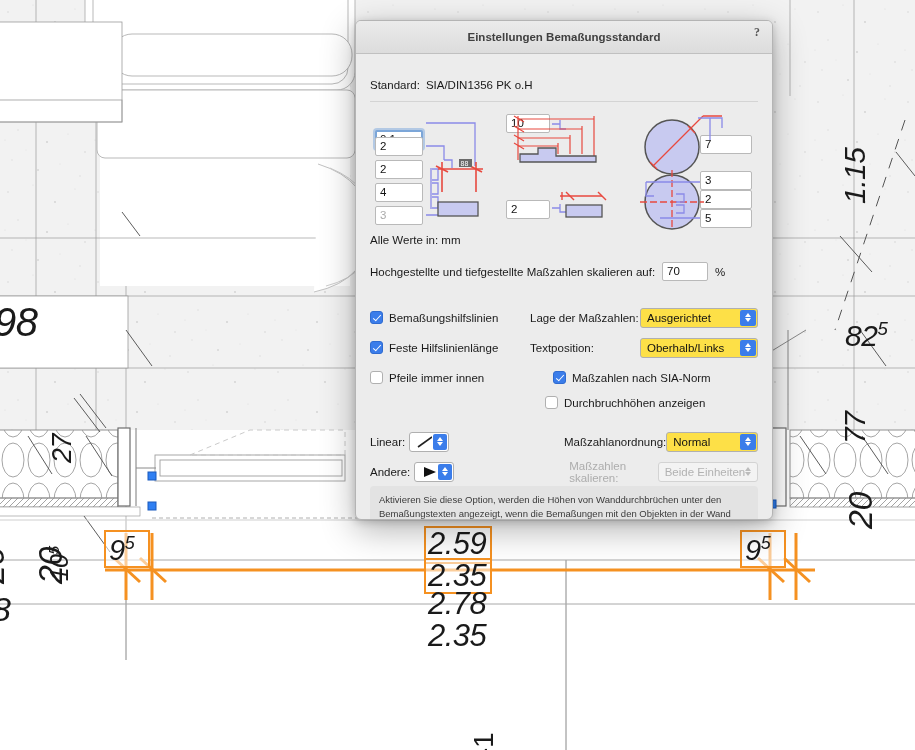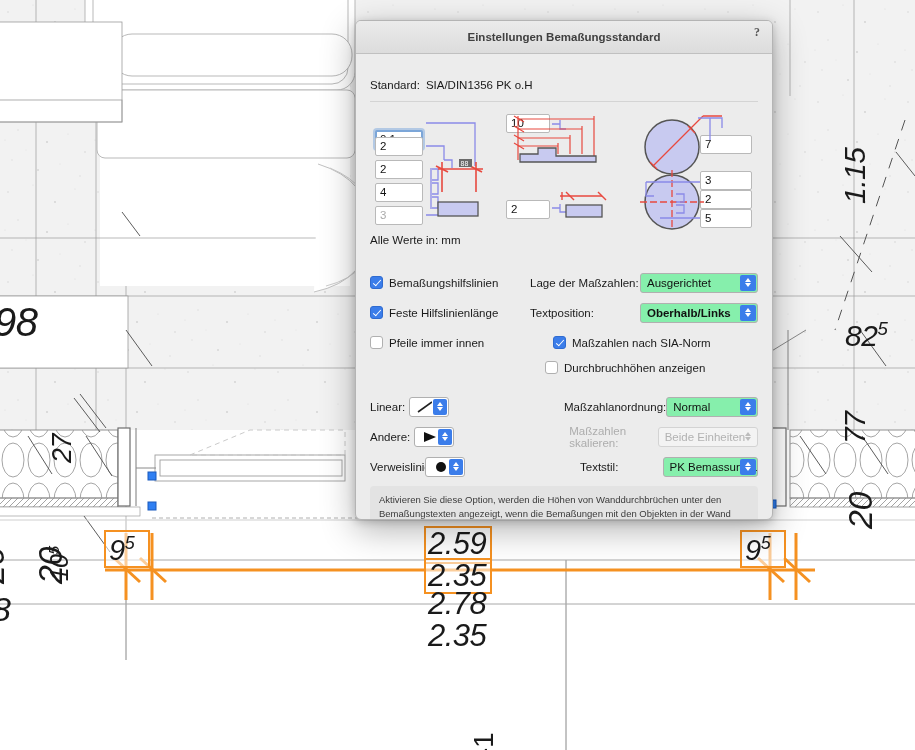--- a/index.html
+++ b/index.html
@@ -447,6 +447,11 @@
 
     <div class="units">Alle Werte in: mm</div>
 
+    <div class="scalerow">
+      <span>Hochgestellte und tiefgestellte Maßzahlen skalieren auf:</span>
+      <span class="nf2">70</span>
+      <span>%</span>
+    </div>
 
     <div class="grid2">
 

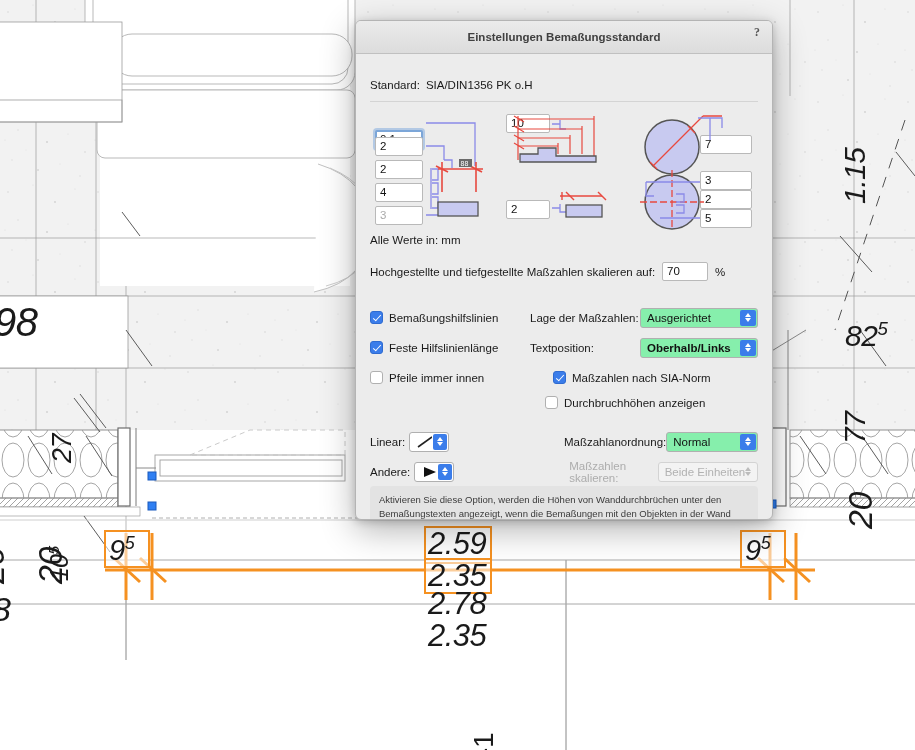--- a/index.html
+++ b/index.html
@@ -115,7 +115,7 @@
   .fieldlbl.dis { color:#adadad; }
 
   .popup {
-    height:20px; background:#86efac; border:1px solid #b0b0b0; border-radius:3px;
+    height:20px; background:#fde047; border:1px solid #b0b0b0; border-radius:3px;
     display:flex; align-items:center; position:relative;
     font-size:11.5px; color:#111; padding-left:6px; padding-right:20px;
     white-space:nowrap; overflow:hidden;

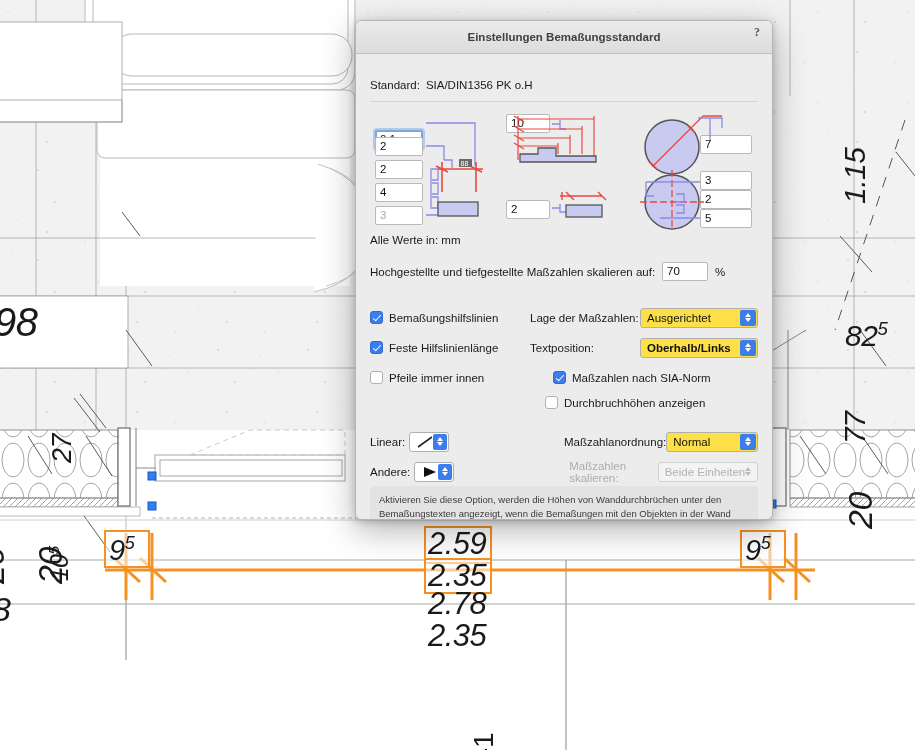--- a/index.html
+++ b/index.html
@@ -476,7 +476,7 @@
           <span>Feste Hilfslinienlänge</span>
         </div>
         <div class="fieldlbl" style="width:110px;">Textposition:</div>
-        <div class="popup" style="width:118px;font-weight:bold;">
+        <div class="popup" style="width:118px;">
           <span>Oberhalb/Links</span>
           <span class="arrows">
               <i class="up"></i>

